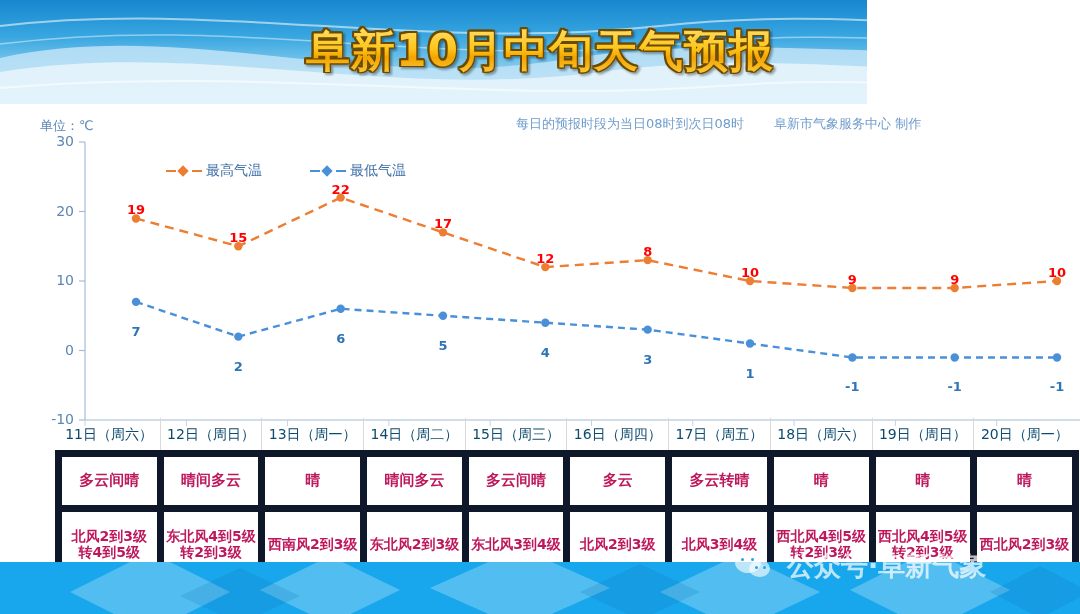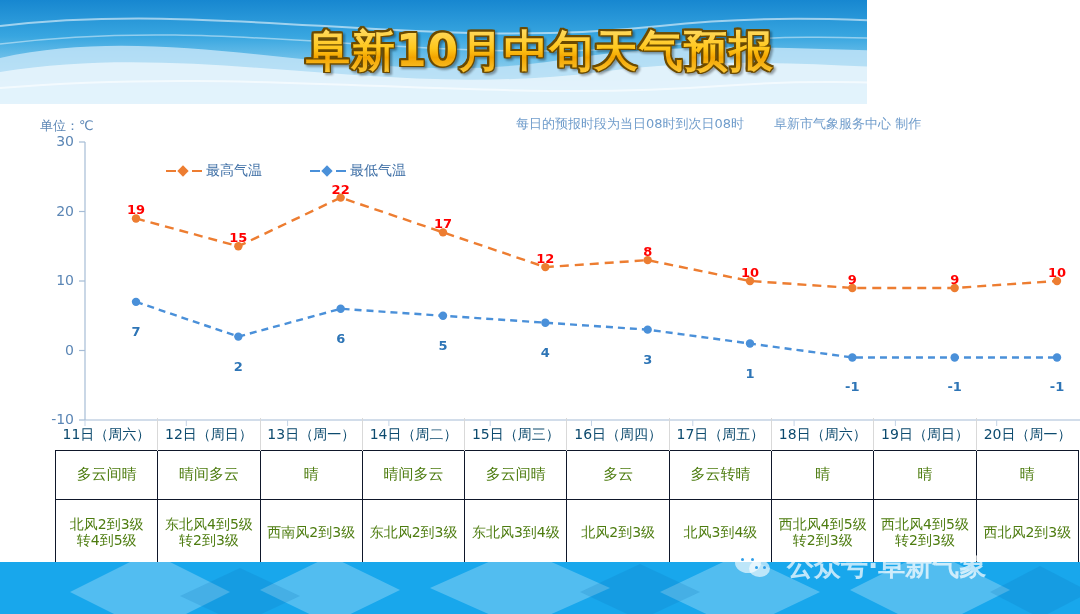--- a/index.html
+++ b/index.html
@@ -65,9 +65,9 @@
   .table-wrap{position:absolute;left:55px;top:418px;width:1024px;height:152px;}
   table{border-collapse:collapse;width:1024px;table-layout:fixed;}
   td{
-    border:1px solid #0f172a;
+    border:7px solid #0f172a;
     text-align:center;vertical-align:middle;
-    color:#4d7c0f;font-weight:normal;
+    color:#be185d;font-weight:bold;
     font-family:"DejaVu Sans","Liberation Sans",sans-serif;
     line-height:1.15;
   }

